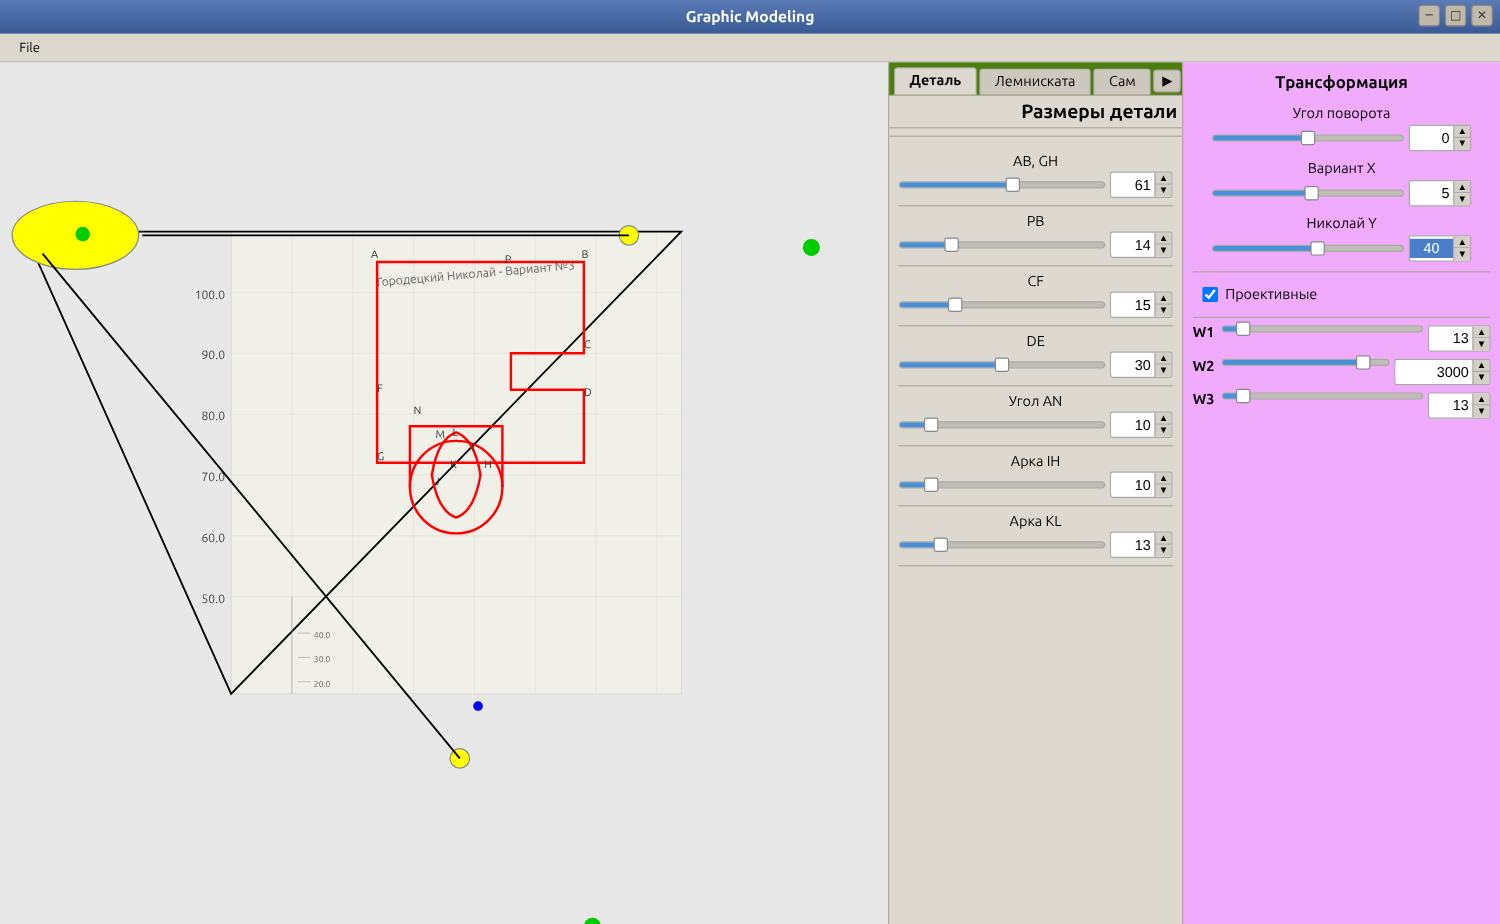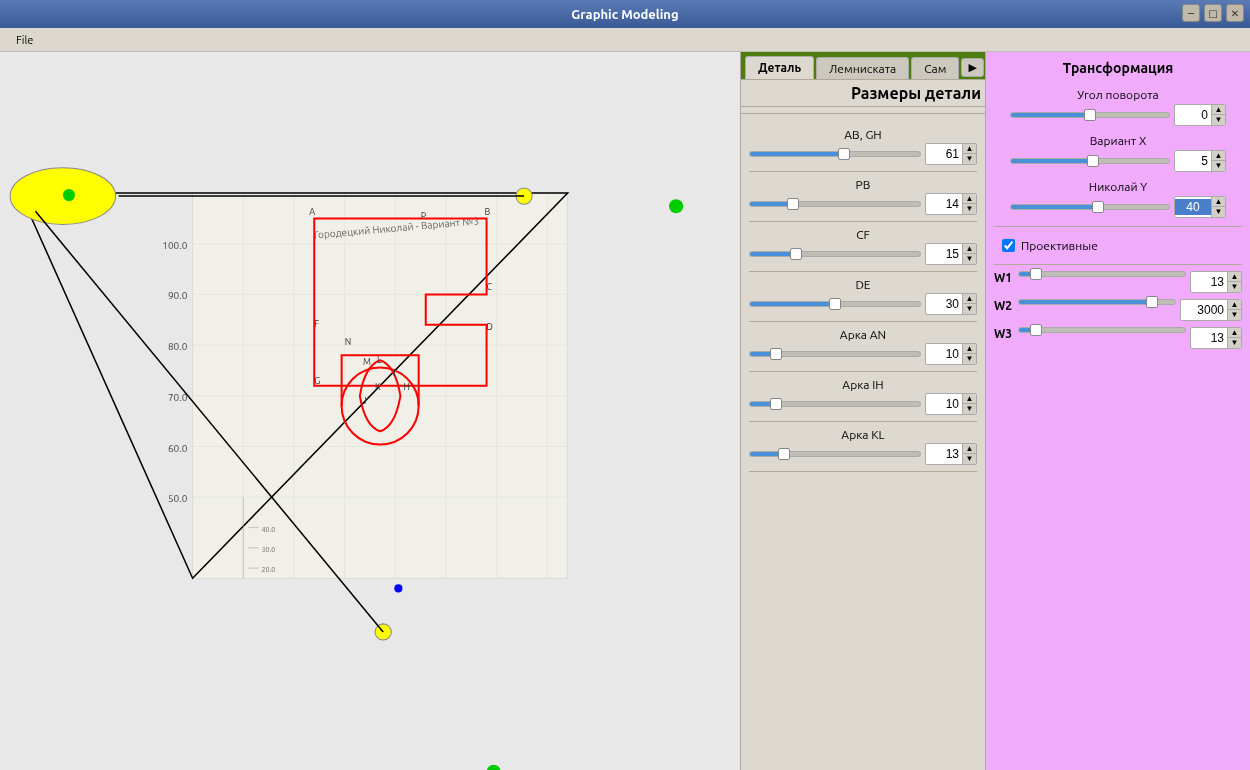--- a/index.html
+++ b/index.html
@@ -630,7 +630,7 @@
           <div class="w-slider-thumb" style="left:85%"></div>
         </div>
         <div class="spin-box">
-          <input class="spin-value" type="text" value="3000" style="width: 46px;">
+          <input class="spin-value" type="text" value="3000" style="width: 64px;">
           <div class="spin-btns">
             <button class="spin-btn">▲</button>
             <button class="spin-btn">▼</button>

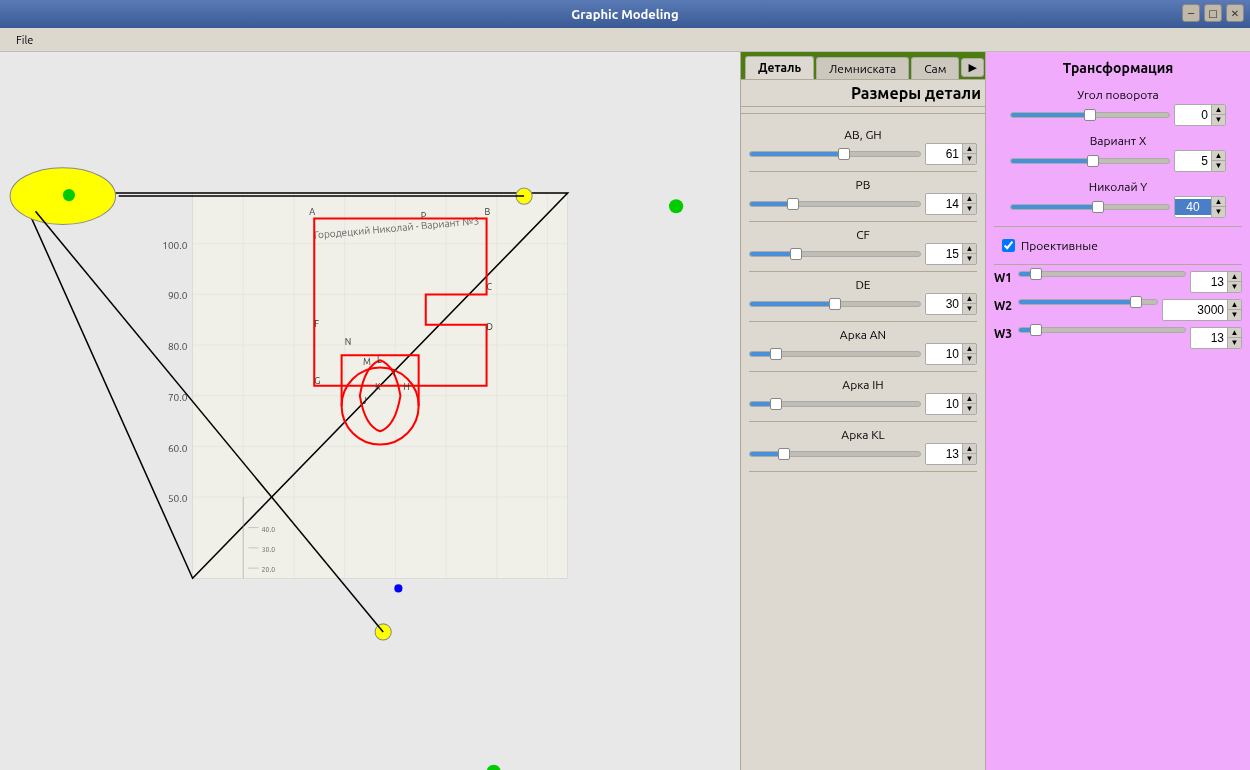--- a/index.html
+++ b/index.html
@@ -489,7 +489,7 @@
         <div class="divider"></div>
 
         <div class="param-row">
-          <div class="param-label">Арка AN</div>
+          <div class="param-label">Угол AN</div>
           <div class="param-control">
             <div class="slider-track">
               <div class="slider-fill" style="width:15%"></div>

